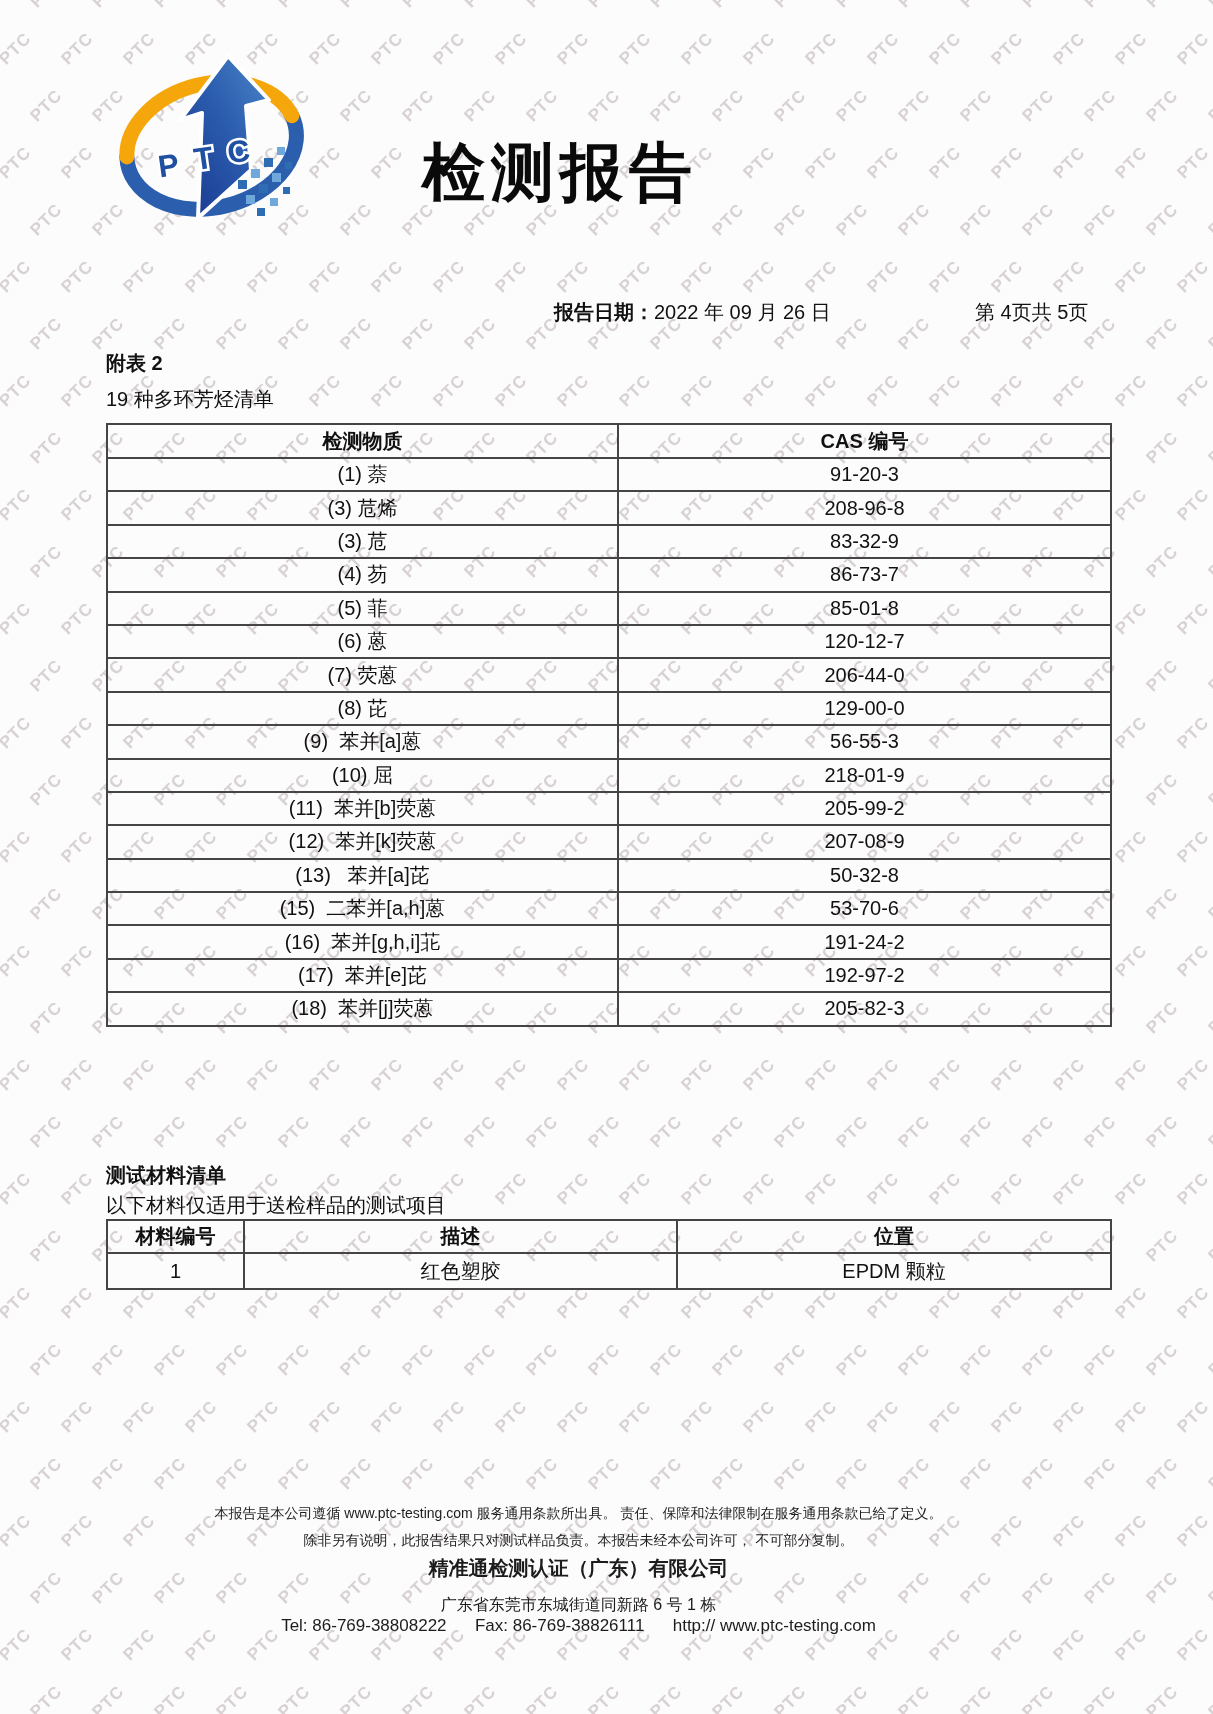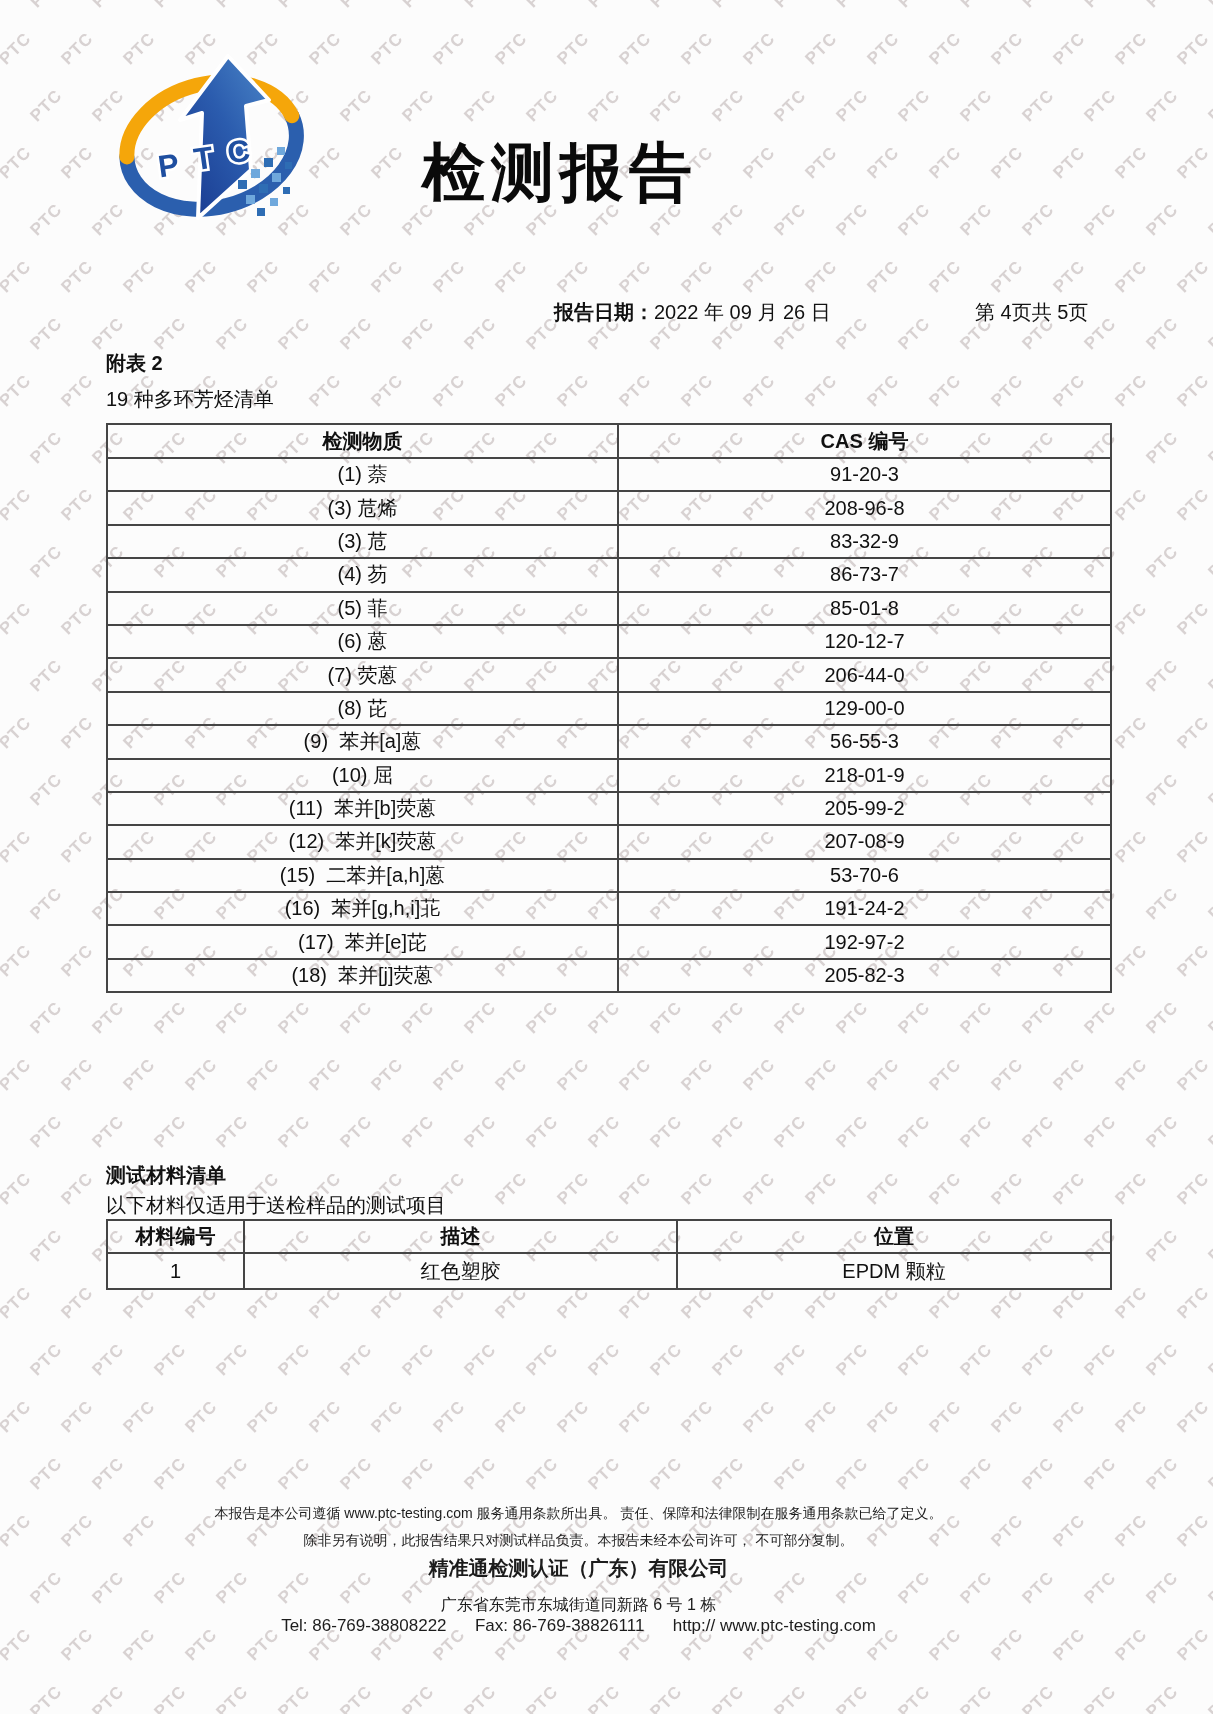--- a/index.html
+++ b/index.html
@@ -805,6 +805,10 @@
         <td>207-08-9</td>
       </tr>
     <tr>
+        <td>(13)   苯并[a]芘</td>
+        <td>50-32-8</td>
+      </tr>
+    <tr>
         <td>(15)  二苯并[a,h]蒽</td>
         <td>53-70-6</td>
       </tr>

